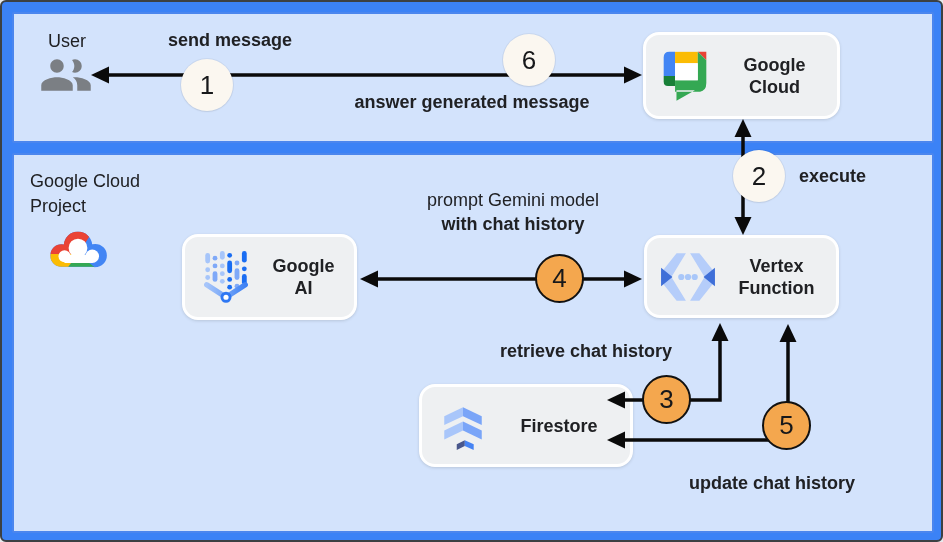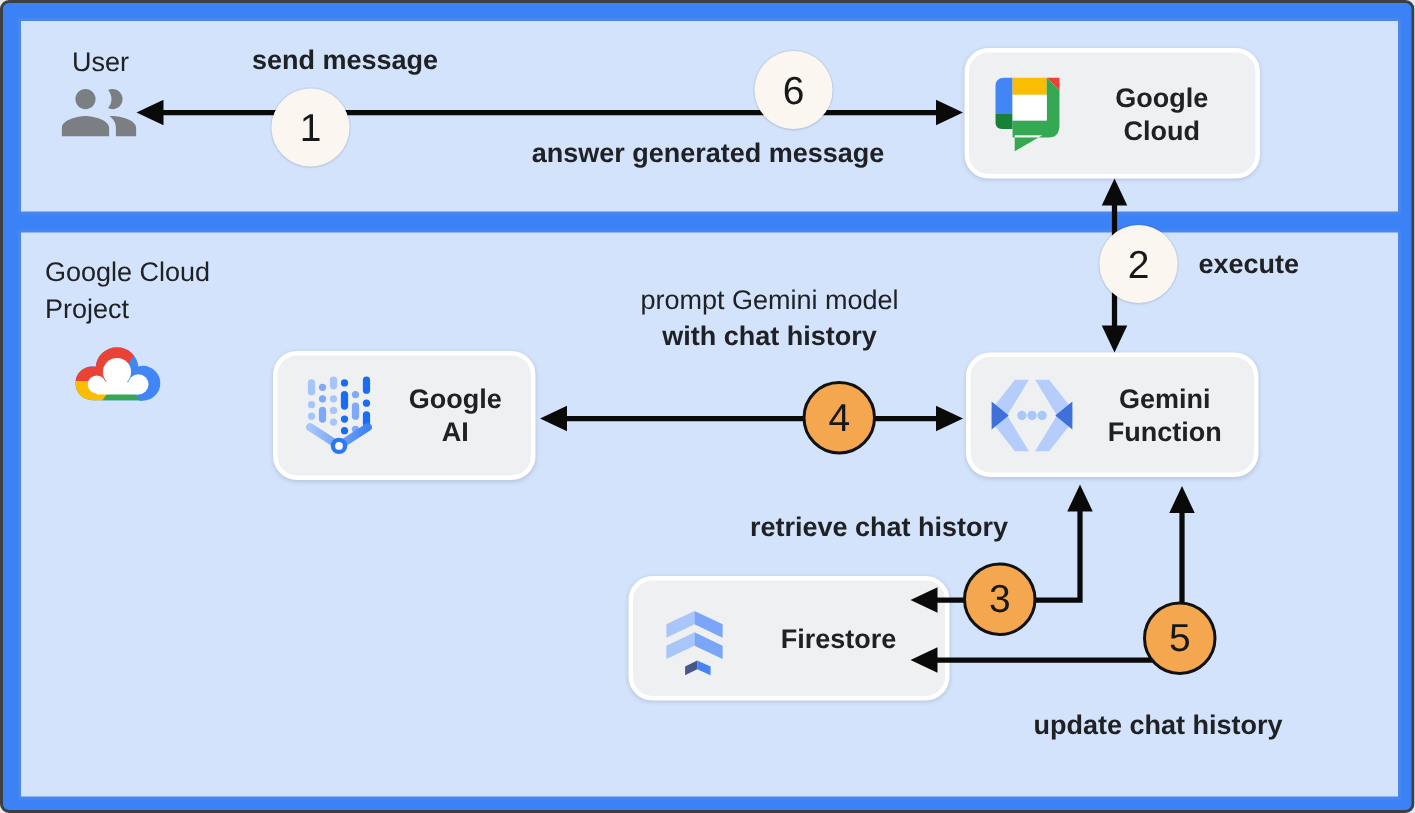--- a/index.html
+++ b/index.html
@@ -161,7 +161,7 @@
       </svg>
     </span>
     <span class="nlabel">
-      <div>Gemini</div>
+      <div>Vertex</div>
       <div>Function</div>
     </span>
   </div>

